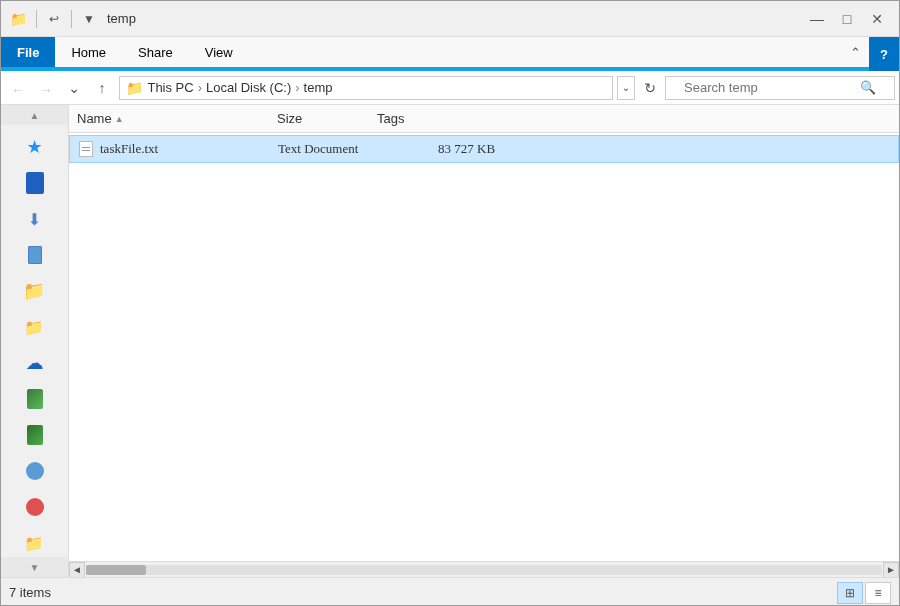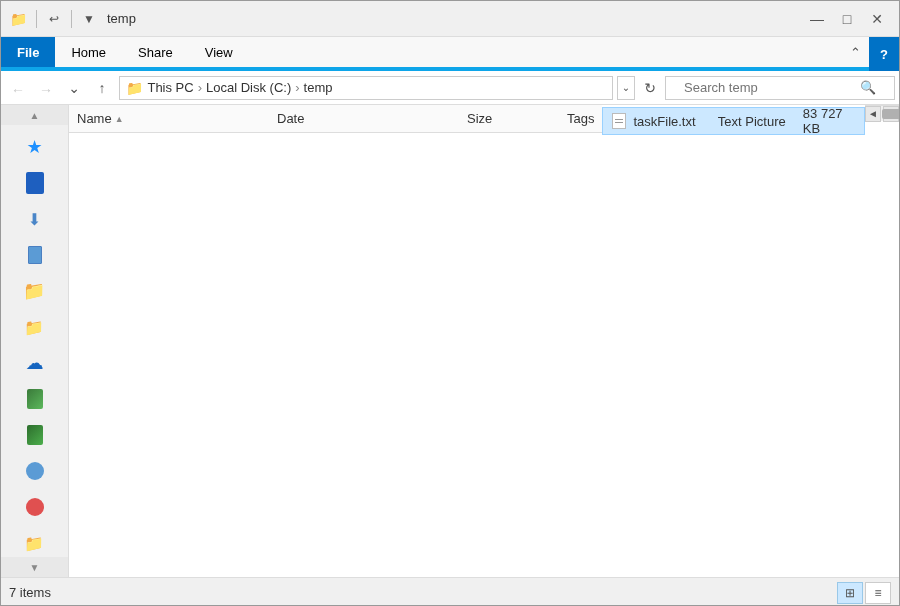--- a/index.html
+++ b/index.html
@@ -315,7 +315,7 @@
       background: #fff;
       overflow: hidden;
       display: flex;
-      flex-direction: row;
+      flex-direction: column;
     }
     #column-headers {
       display: flex;

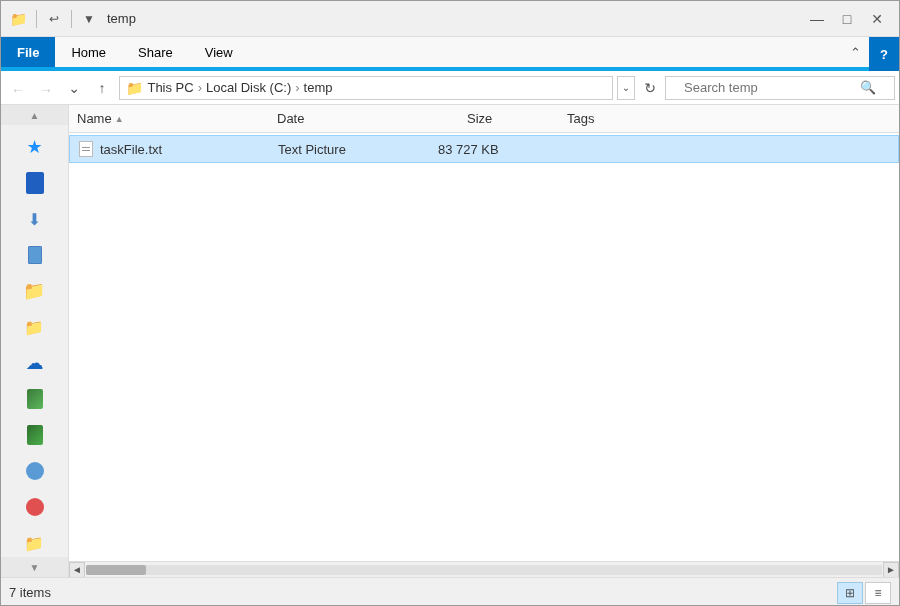--- a/index.html
+++ b/index.html
@@ -574,9 +574,6 @@
         <span>Name</span>
         <span class="sort-arrow">▲</span>
       </div>
-      <div class="col-header col-date">
-        <span>Date</span>
-      </div>
       <div class="col-header col-size">
         <span>Size</span>
       </div>

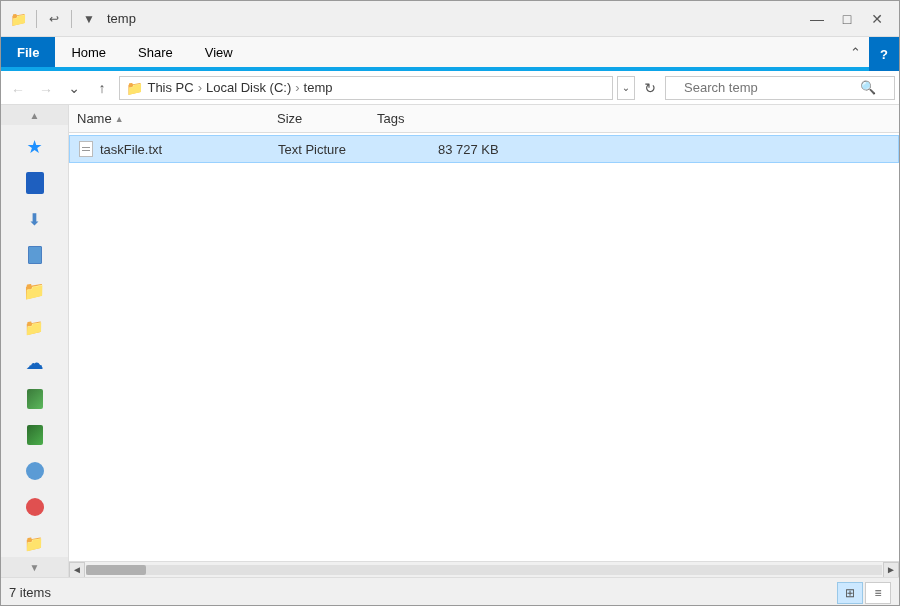--- a/index.html
+++ b/index.html
@@ -357,6 +357,7 @@
     .file-row.selected {
       background: #cce8ff;
       border: 1px solid #99d1ff;
+      font-family: Liberation Serif, serif;
     }
     .file-cell {
       font-size: 13px;

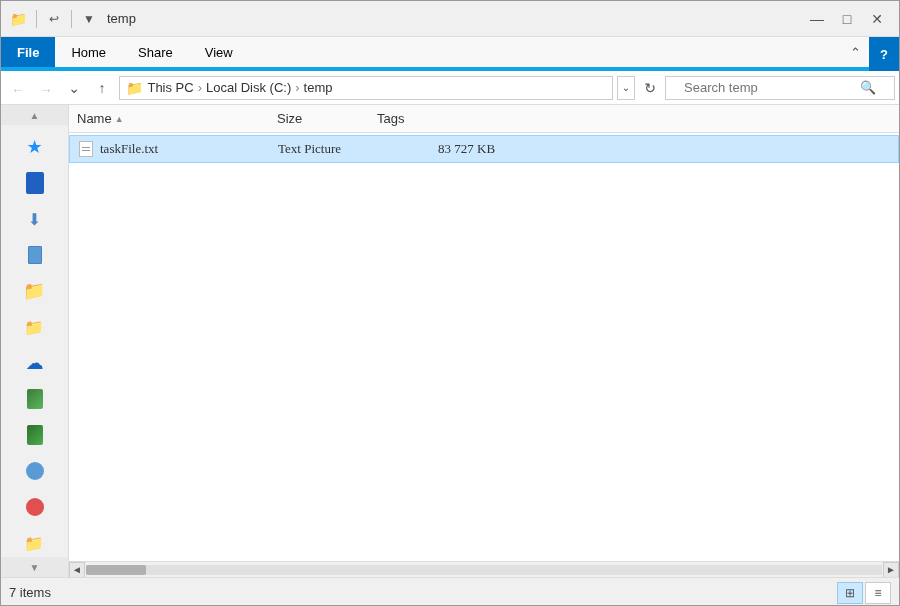--- a/index.html
+++ b/index.html
@@ -592,7 +592,7 @@
           <span>taskFile.txt</span>
         </div>
         <div class="file-cell col-type">
-          <span>Text Picture</span>
+          <span>Text Document</span>
         </div>
         <div class="file-cell col-size">
           <span>83 727 KB</span>

